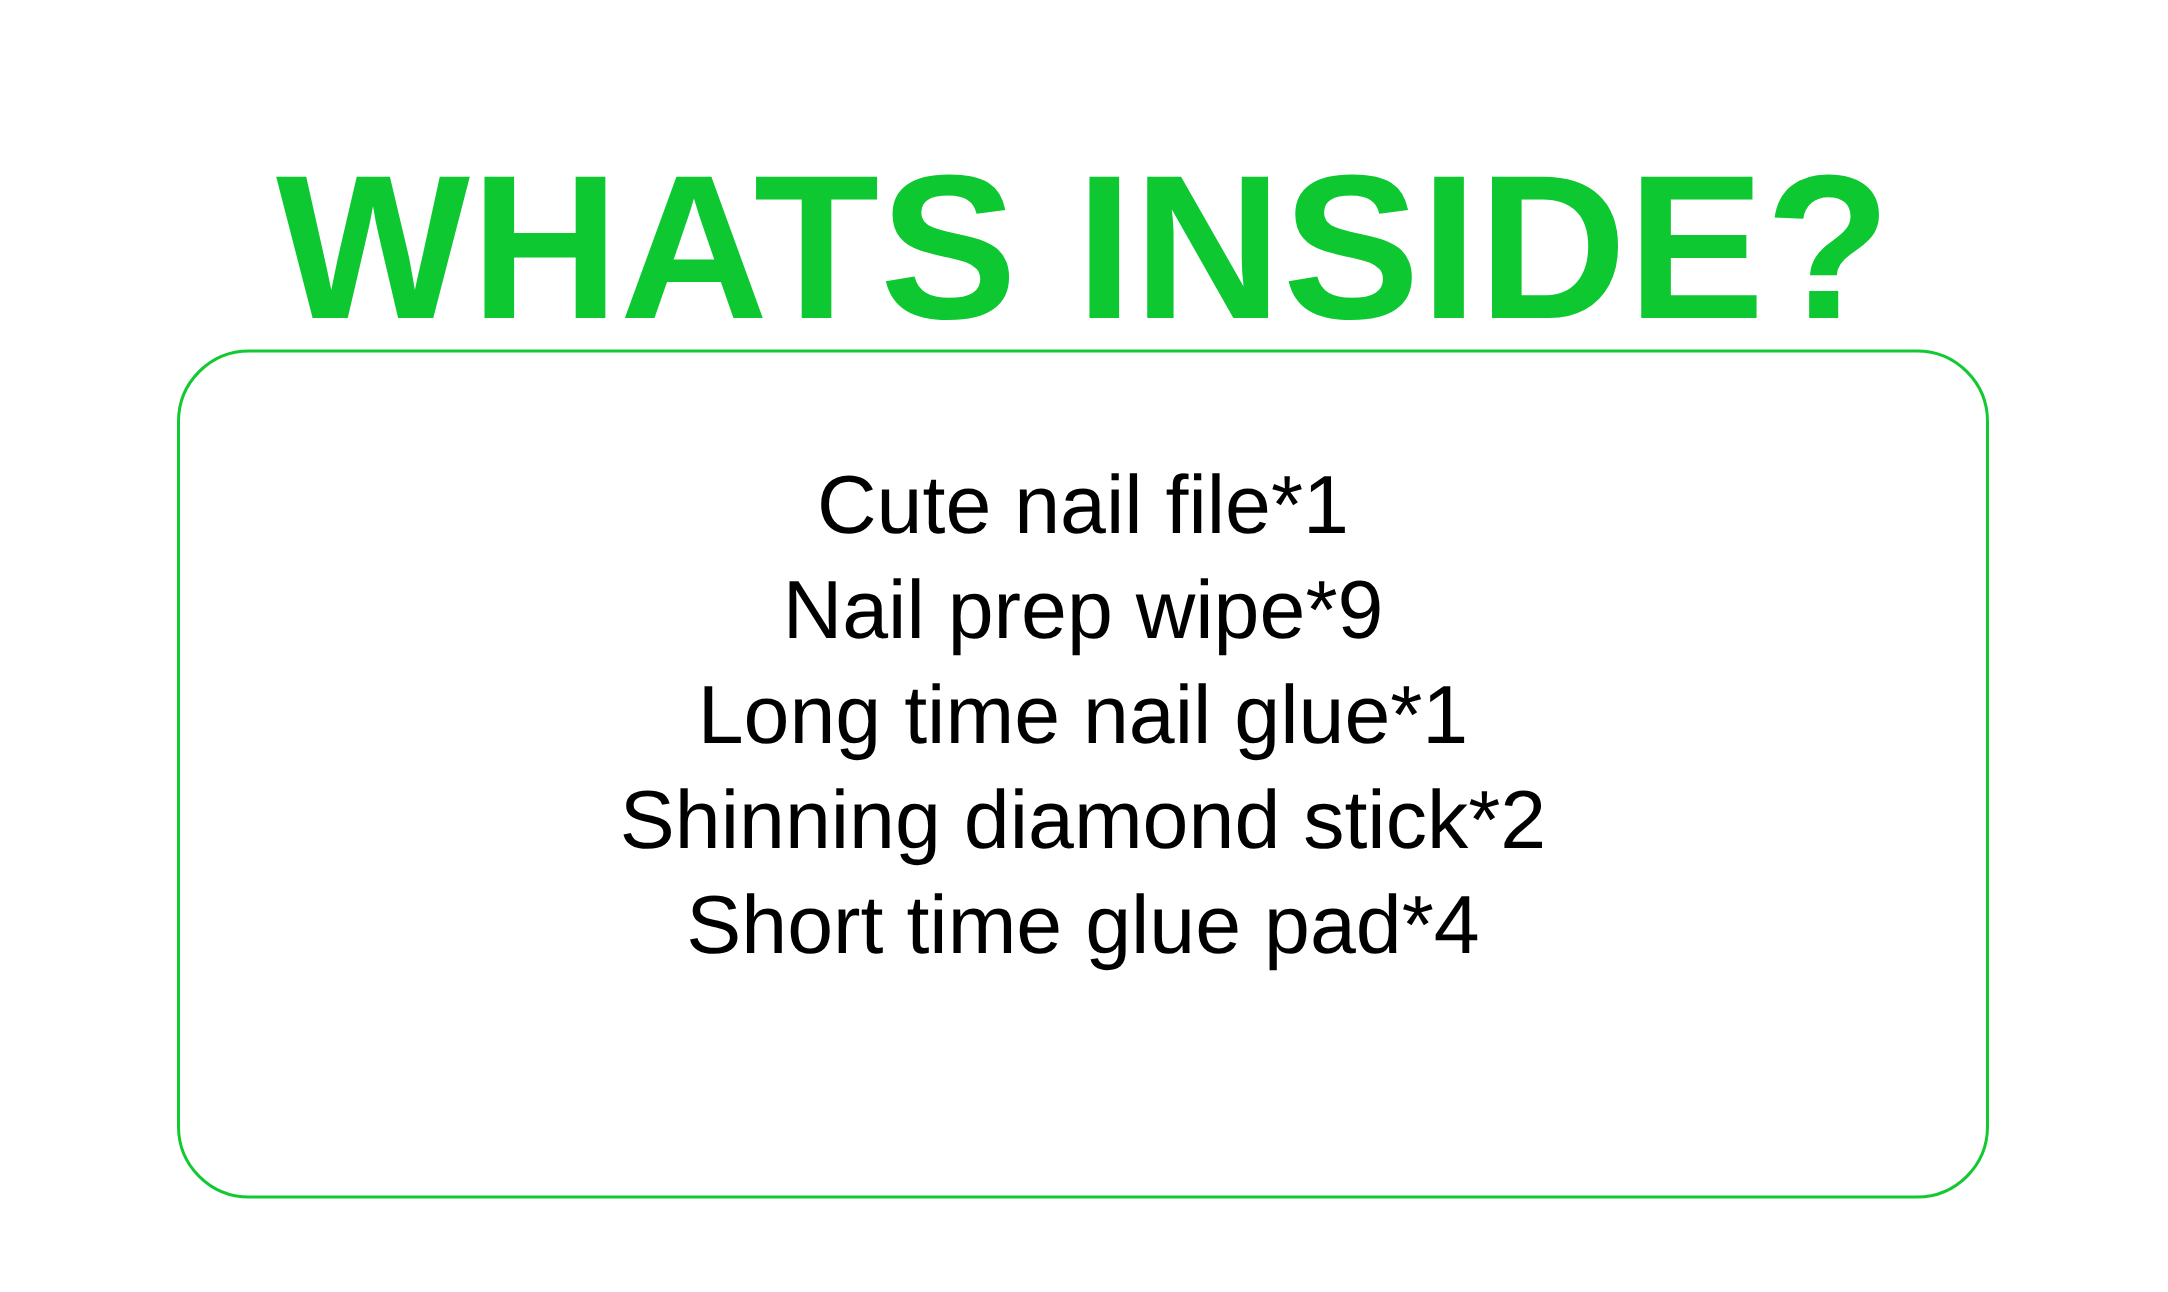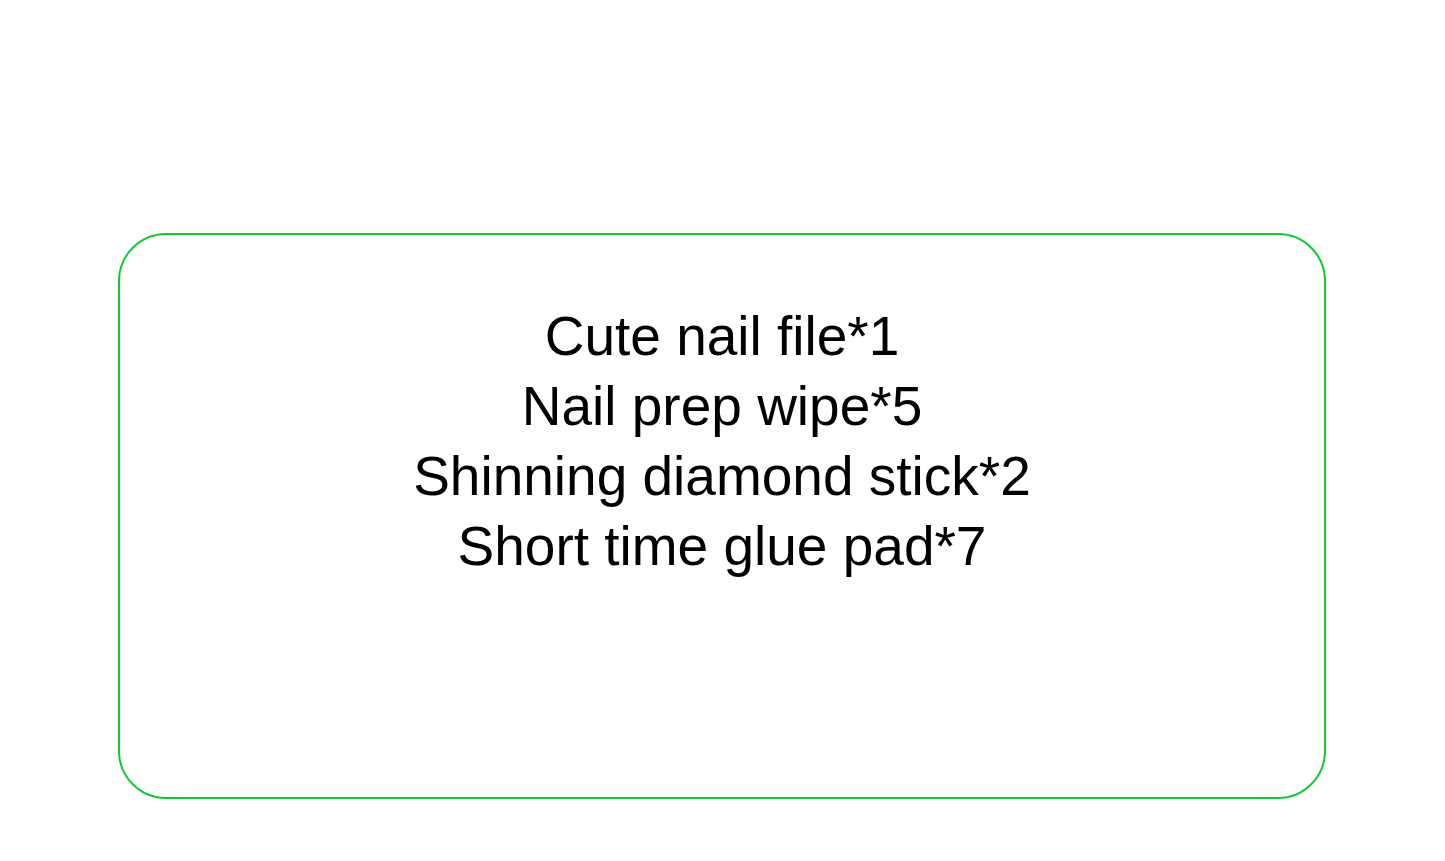--- a/index.html
+++ b/index.html
@@ -83,6 +83,7 @@
 
 <div class="poster">
 
+  <h1 class="poster-title">WHATS INSIDE?</h1>
 
   <div class="content-card">
     <ul class="items-list">

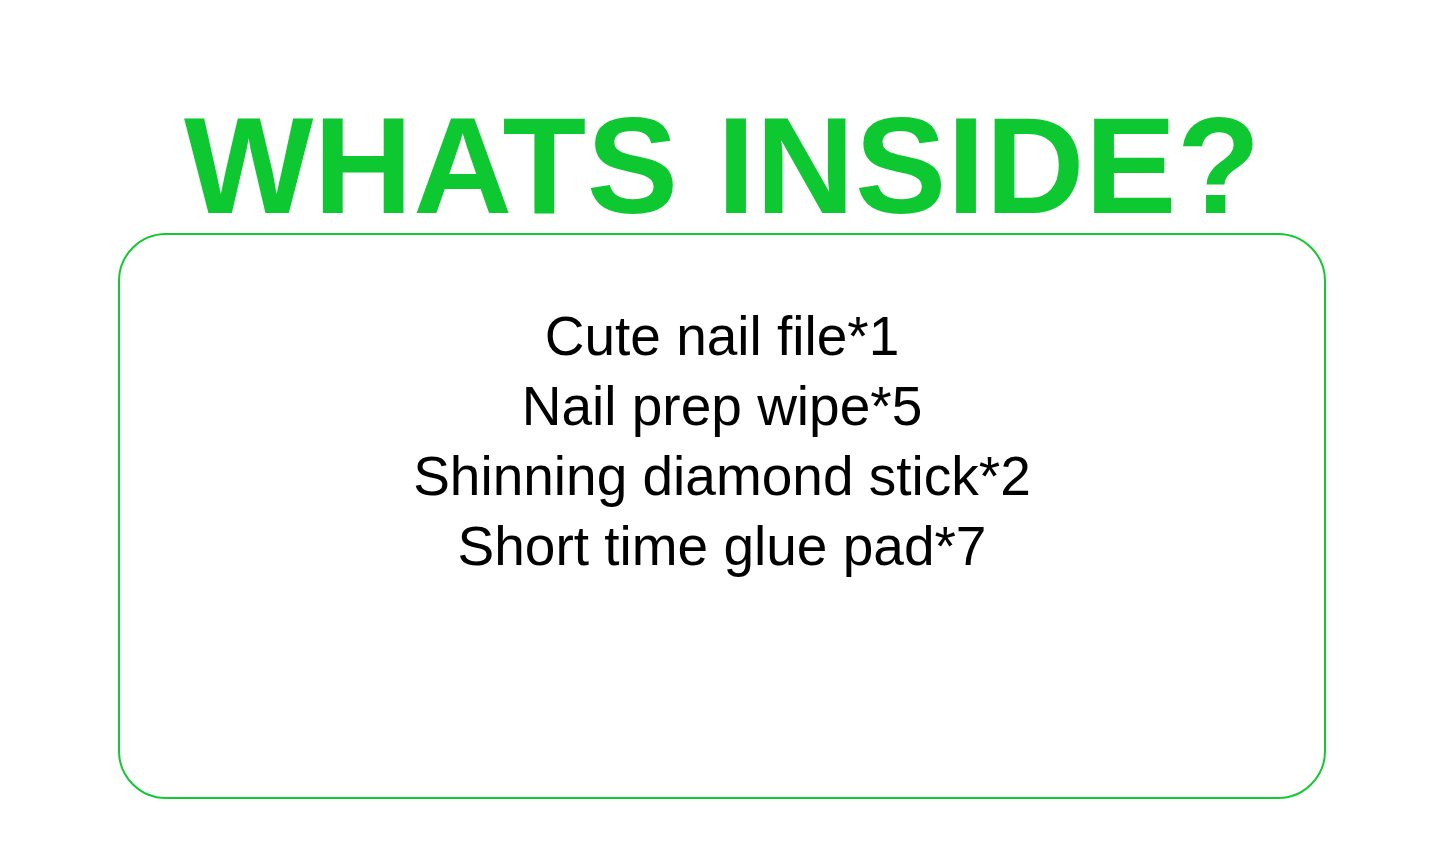--- a/index.html
+++ b/index.html
@@ -88,7 +88,7 @@
   <div class="content-card">
     <ul class="items-list">
       <li>Cute nail file*1</li>
-      <li>Nail prep wipe*5</li>
+      <li>Nail prep wipe*9</li>
       <li>Shinning diamond stick*2</li>
       <li>Short time glue pad*7</li>
     </ul>

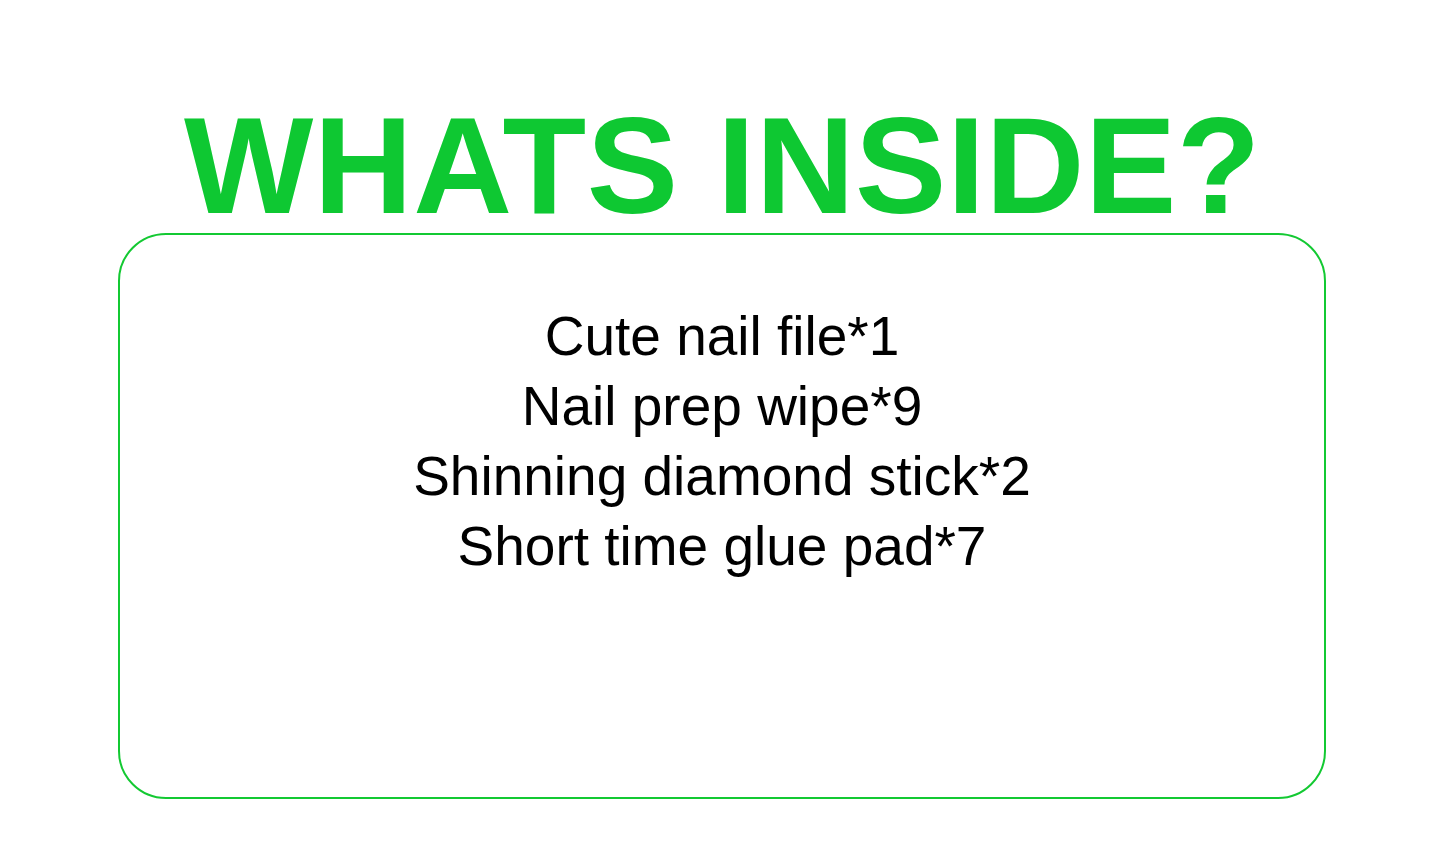--- a/index.html
+++ b/index.html
@@ -89,6 +89,7 @@
     <ul class="items-list">
       <li>Cute nail file*1</li>
       <li>Nail prep wipe*9</li>
+      <li>Long time nail glue*1</li>
       <li>Shinning diamond stick*2</li>
       <li>Short time glue pad*7</li>
     </ul>

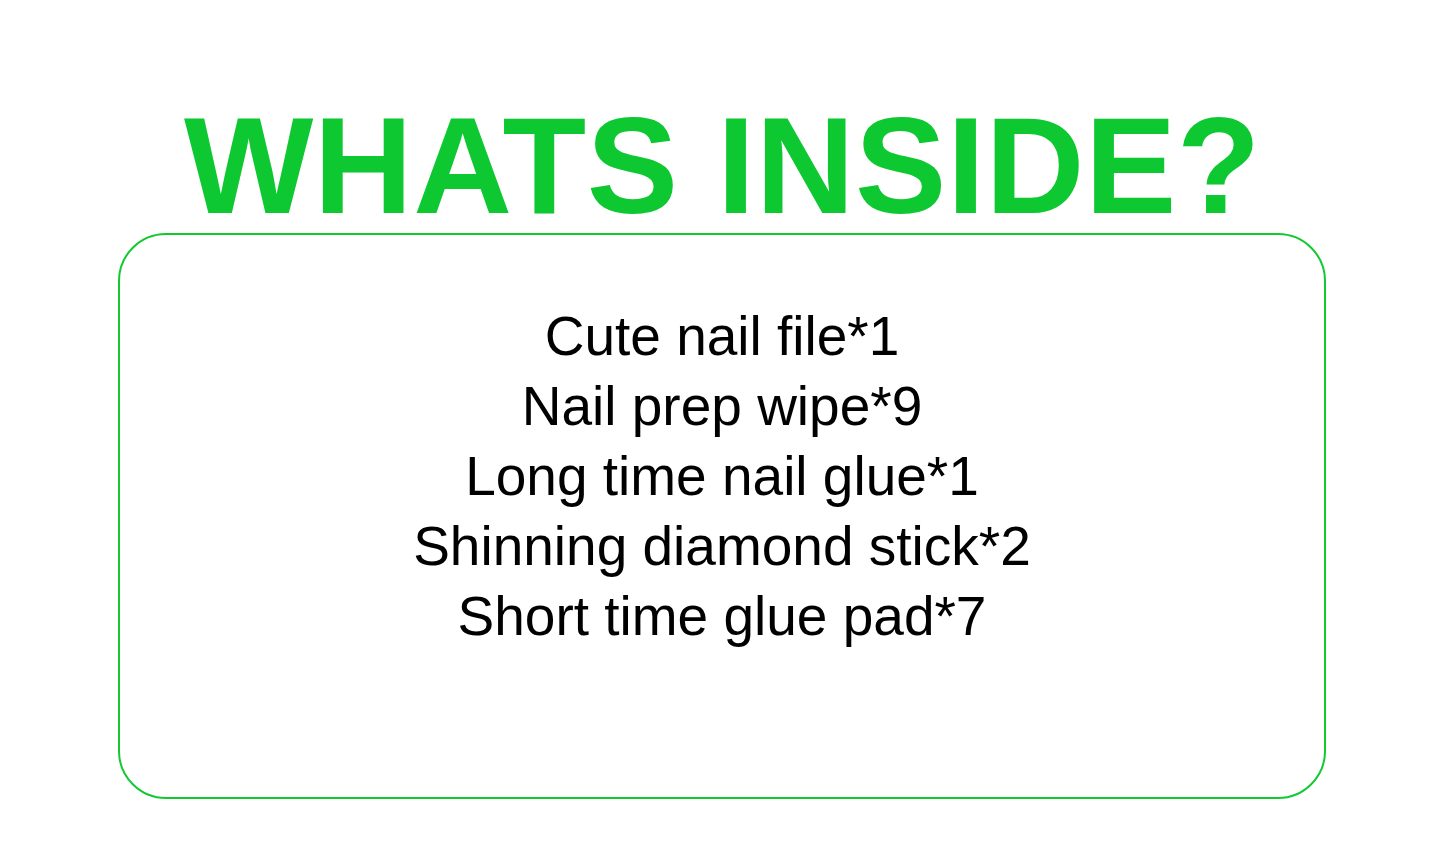--- a/index.html
+++ b/index.html
@@ -91,7 +91,7 @@
       <li>Nail prep wipe*9</li>
       <li>Long time nail glue*1</li>
       <li>Shinning diamond stick*2</li>
-      <li>Short time glue pad*7</li>
+      <li>Short time glue pad*4</li>
     </ul>
   </div>
 

